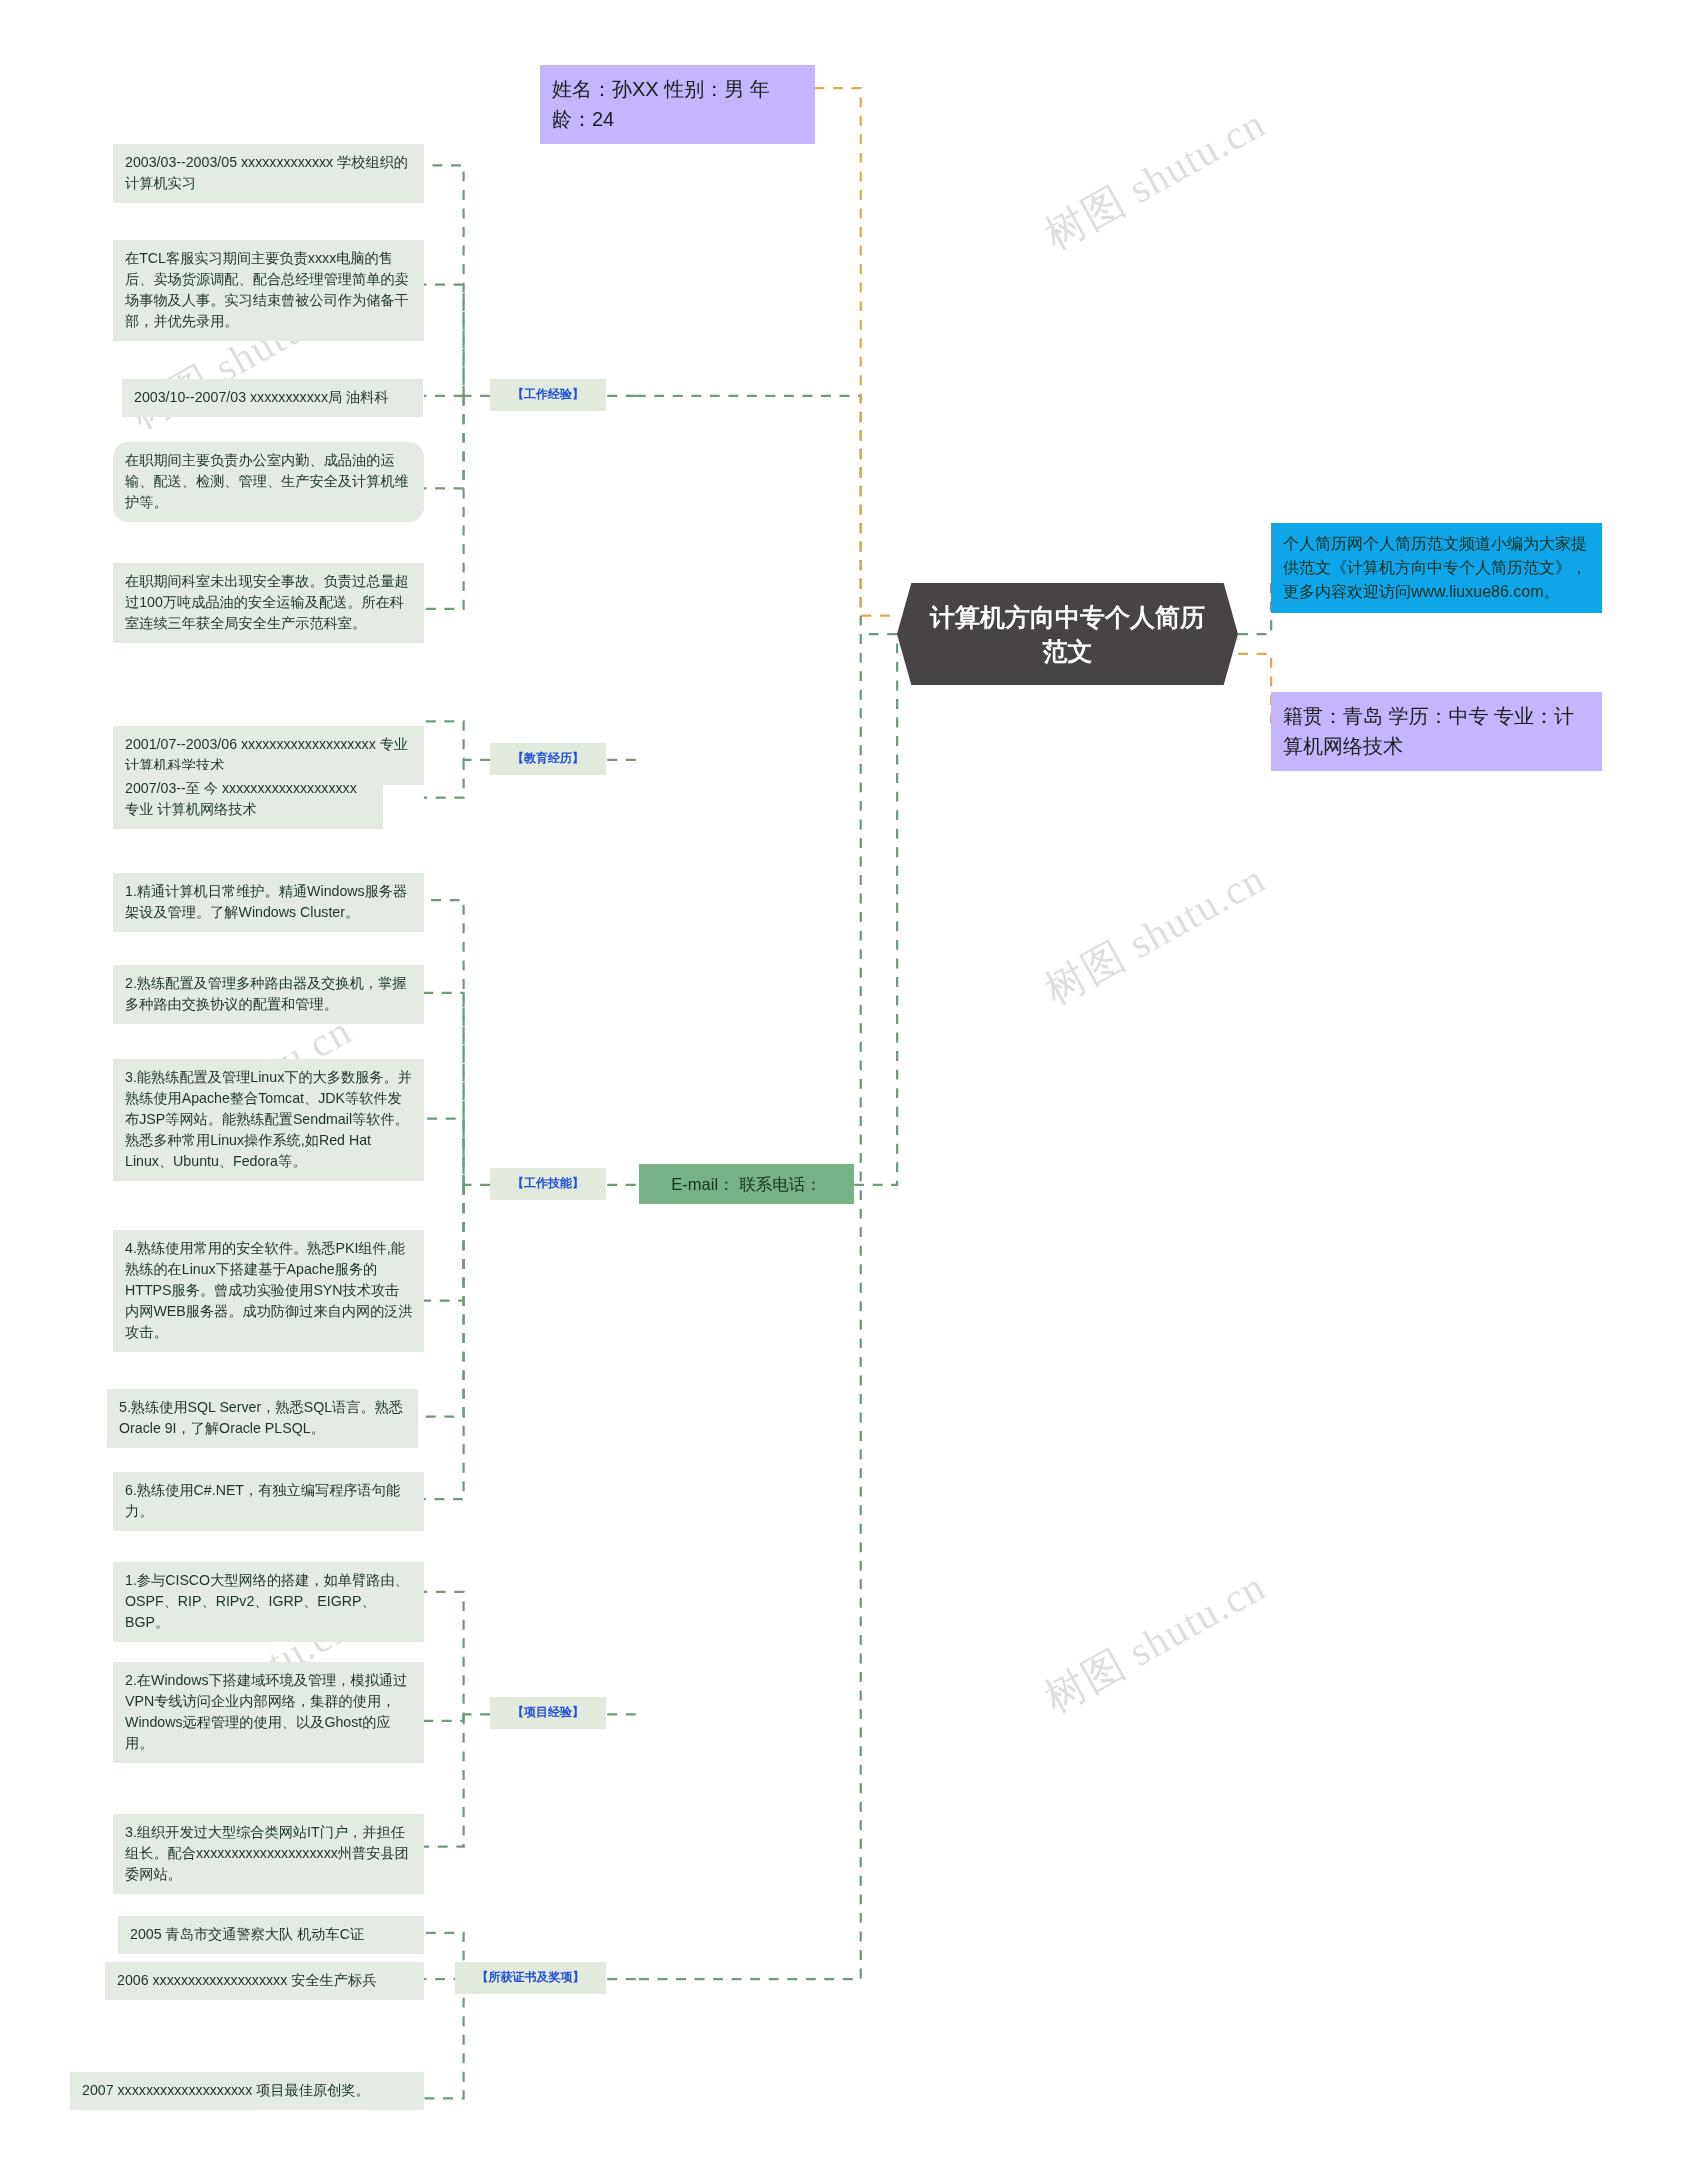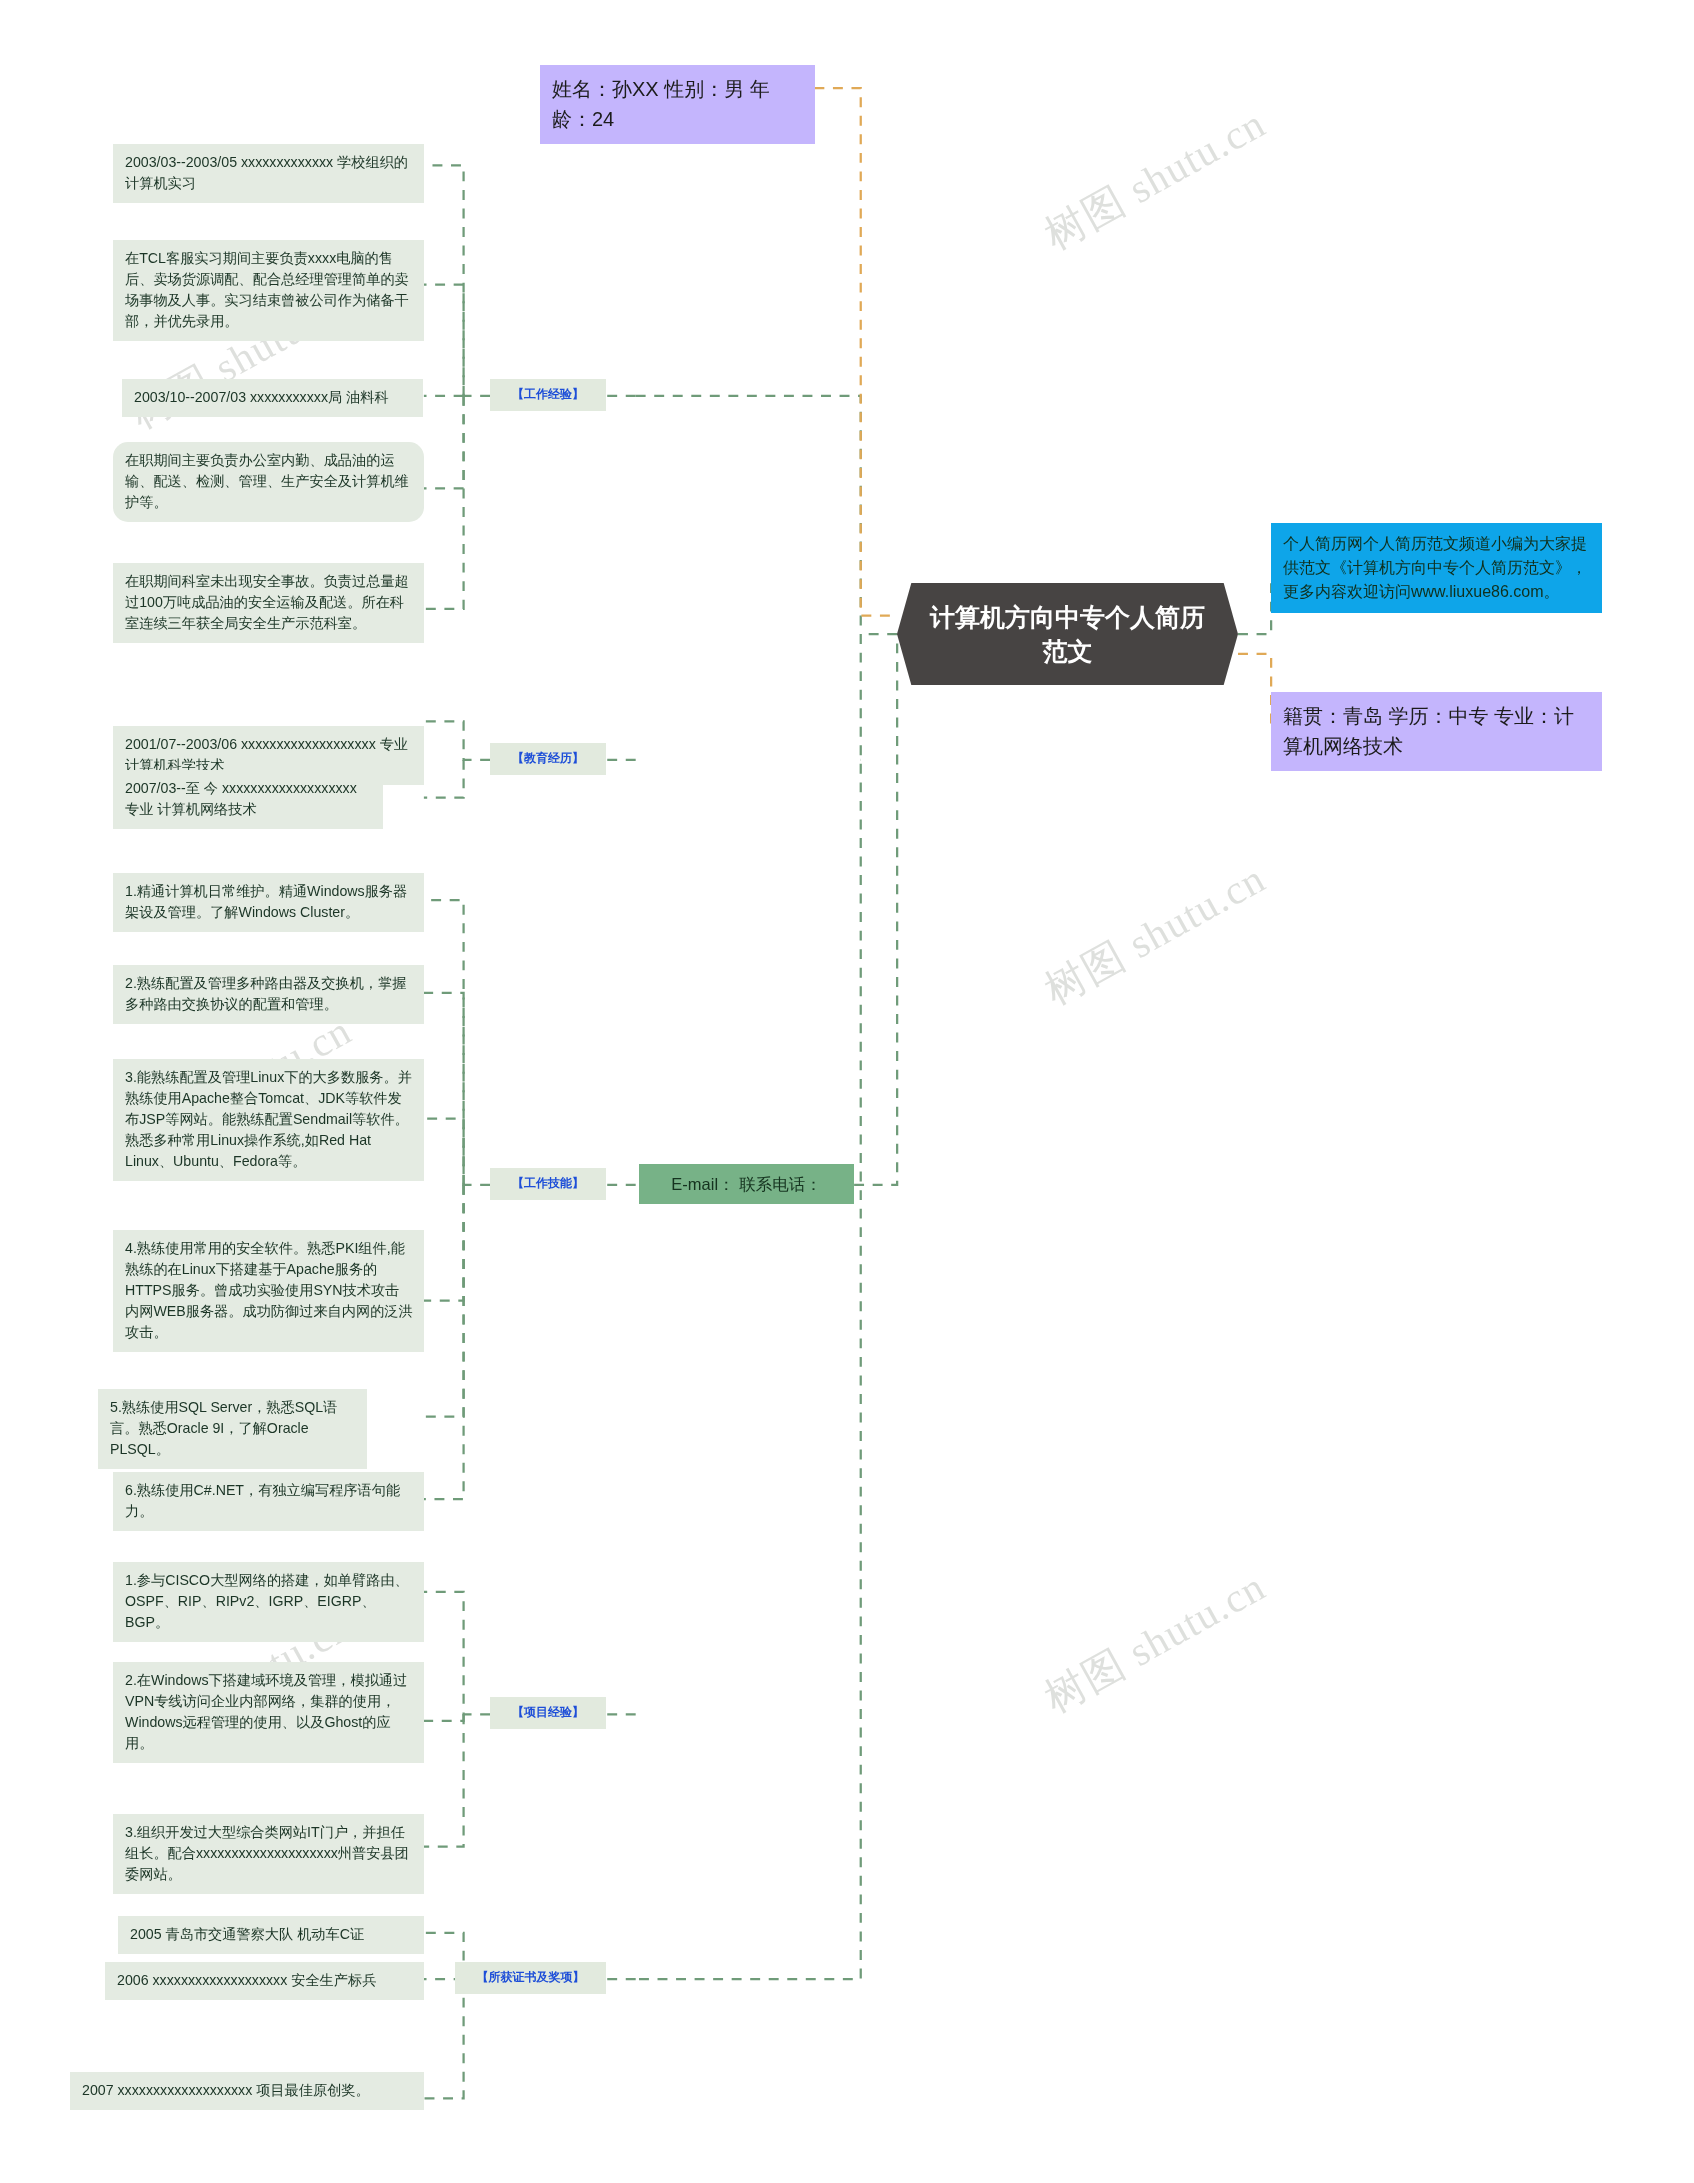--- a/index.html
+++ b/index.html
@@ -211,7 +211,7 @@
   <div class="node leaf" style="left:113px;top:1230px;width:311px;">
     <span>4.熟练使用常用的安全软件。熟悉PKI组件,能熟练的在Linux下搭建基于Apache服务的HTTPS服务。曾成功实验使用SYN技术攻击内网WEB服务器。成功防御过来自内网的泛洪攻击。</span>
   </div>
-  <div class="node leaf" style="left:98px;top:1389px;width:269px;">
+  <div class="node leaf" style="left:107px;top:1389px;width:311px;">
     <span>5.熟练使用SQL Server，熟悉SQL语言。熟悉Oracle 9I，了解Oracle PLSQL。</span>
   </div>
   <div class="node leaf" style="left:113px;top:1472px;width:311px;">

